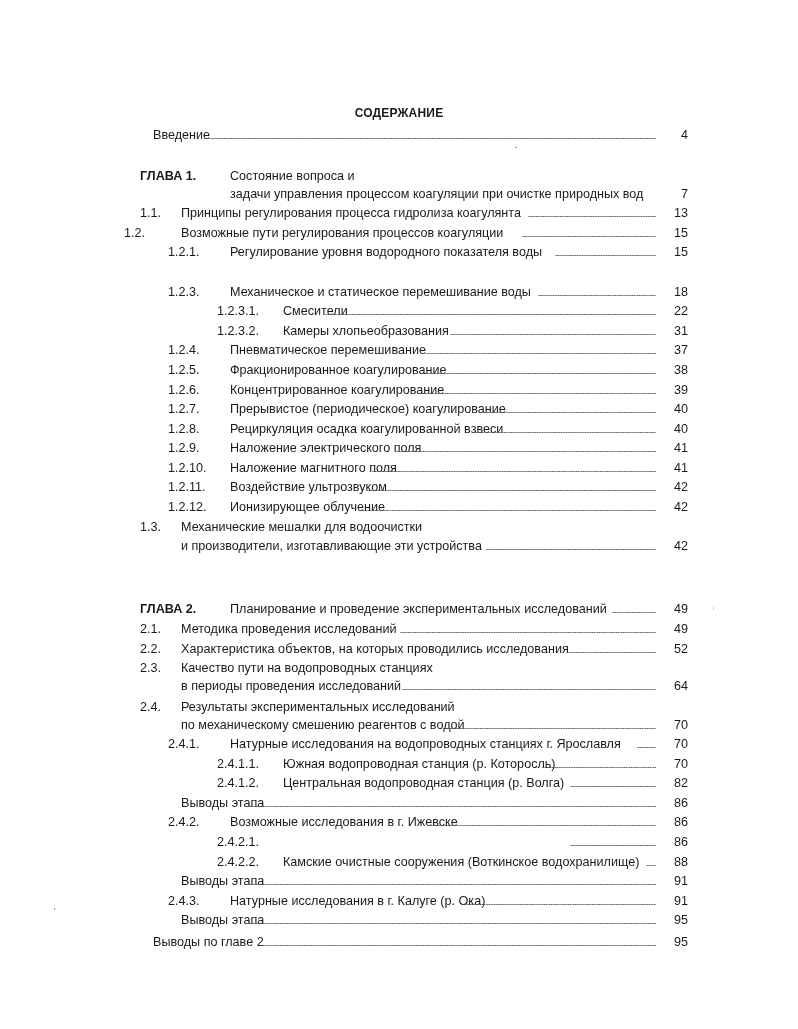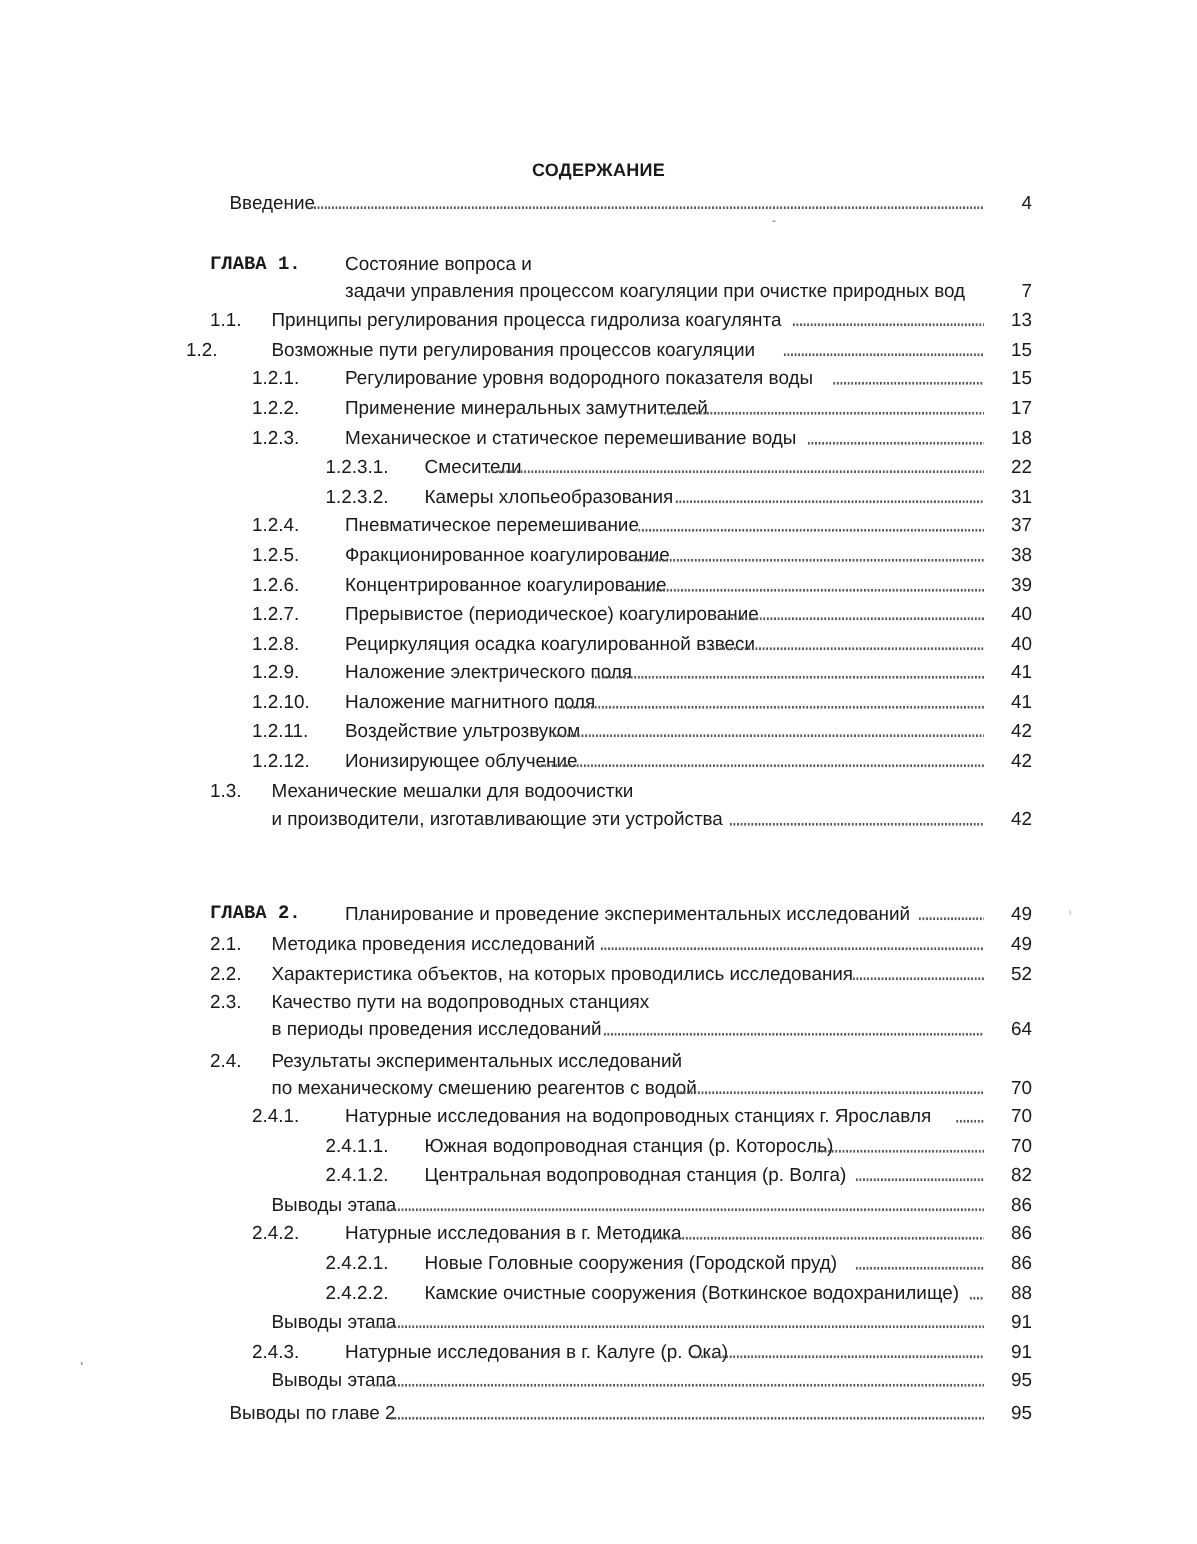--- a/index.html
+++ b/index.html
@@ -22,7 +22,7 @@
       background-size: 2.4px 3px; background-repeat: repeat-x;
     }
     .page-no { position: absolute; top: 0; right: 110px; text-align: right; width: 30px; }
-    .bold { font-weight: bold; font-family: Liberation Mono, monospace; }
+    .bold { font-weight: bold; }
     .speck { position: absolute; width: 1px; height: 2px; background: #999; }
   </style>
 </head>

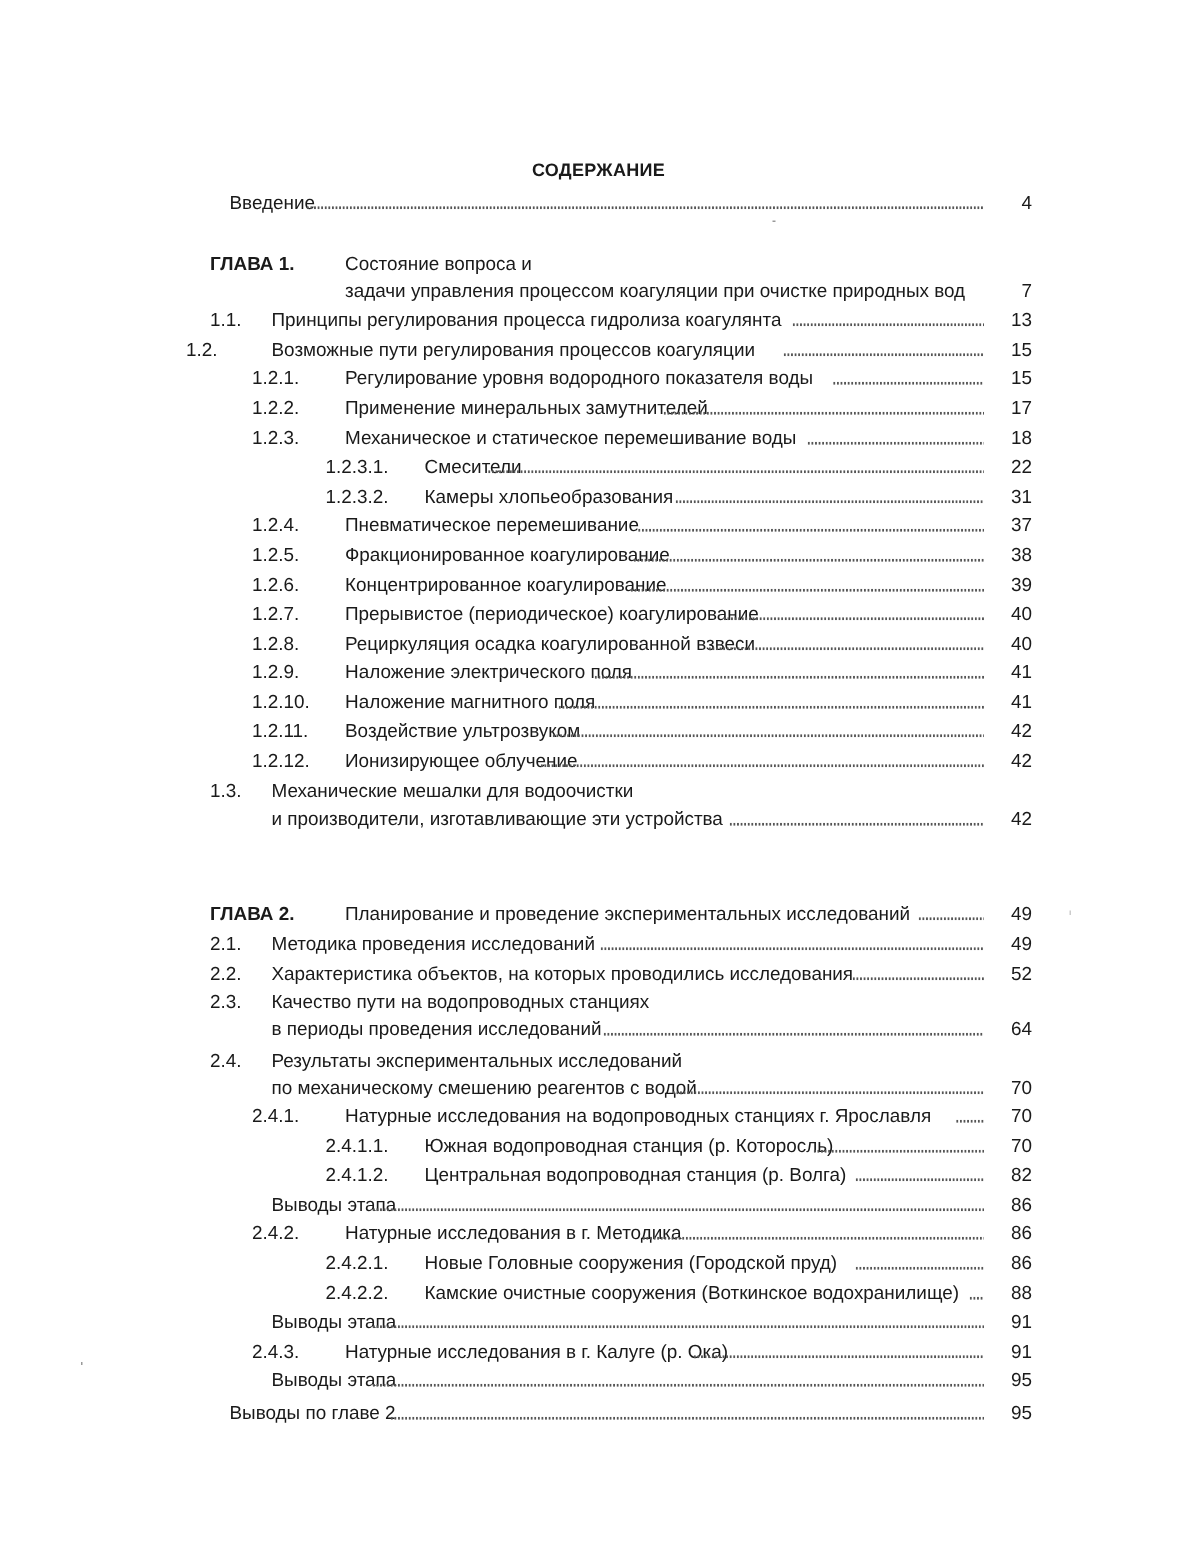--- a/index.html
+++ b/index.html
@@ -67,12 +67,6 @@
     <span class="page-no">15</span>
   </div>
 
-  <div class="row" style="top:263px">
-    <span class="num" style="left:168px">1.2.2.</span>
-    <span class="txt" style="left:217px">Применение минеральных замутнителей</span>
-    <span class="dots" style="left:442px; right:142px"></span>
-    <span class="page-no">17</span>
-  </div>
 
   <div class="row" style="top:283px">
     <span class="num" style="left:168px">1.2.3.</span>

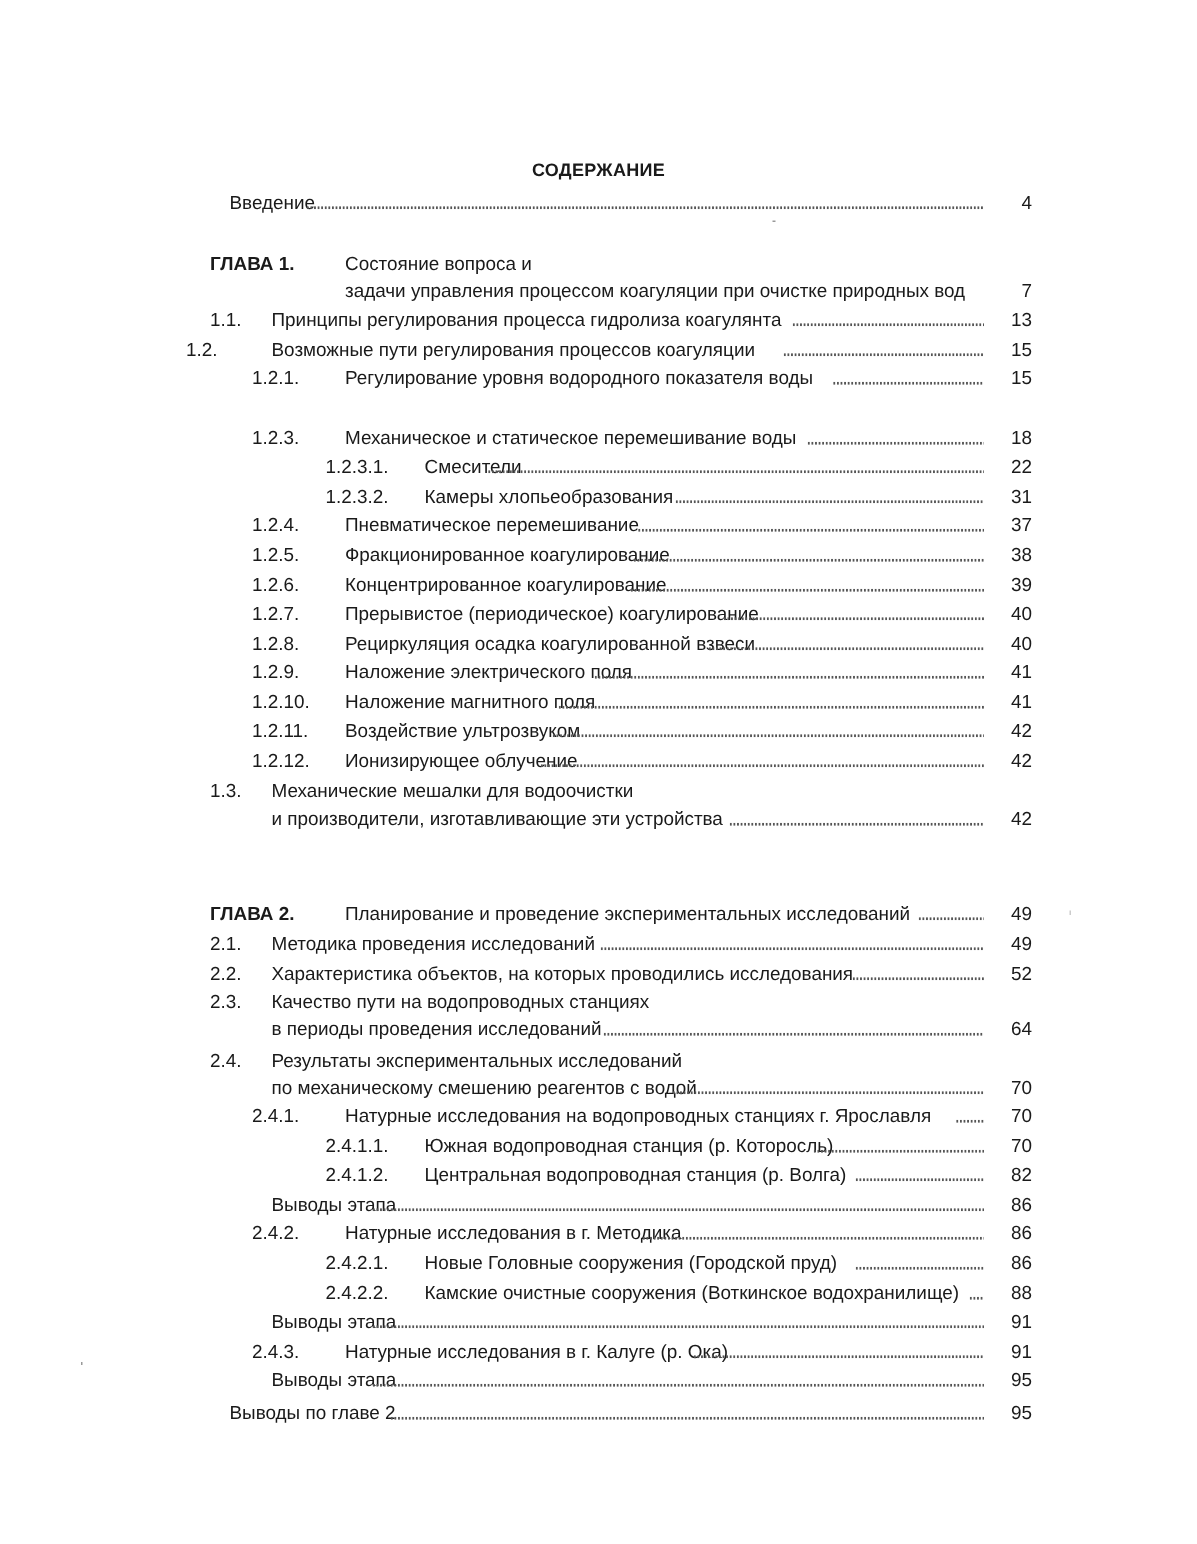--- a/index.html
+++ b/index.html
@@ -233,7 +233,7 @@
 
   <div class="row" style="top:813px">
     <span class="num" style="left:168px">2.4.2.</span>
-    <span class="txt" style="left:217px">Натурные исследования в г. Методика</span>
+    <span class="txt" style="left:217px">Возможные исследования в г. Ижевске</span>
     <span class="dots" style="left:428px; right:142px"></span>
     <span class="page-no">86</span>
   </div>

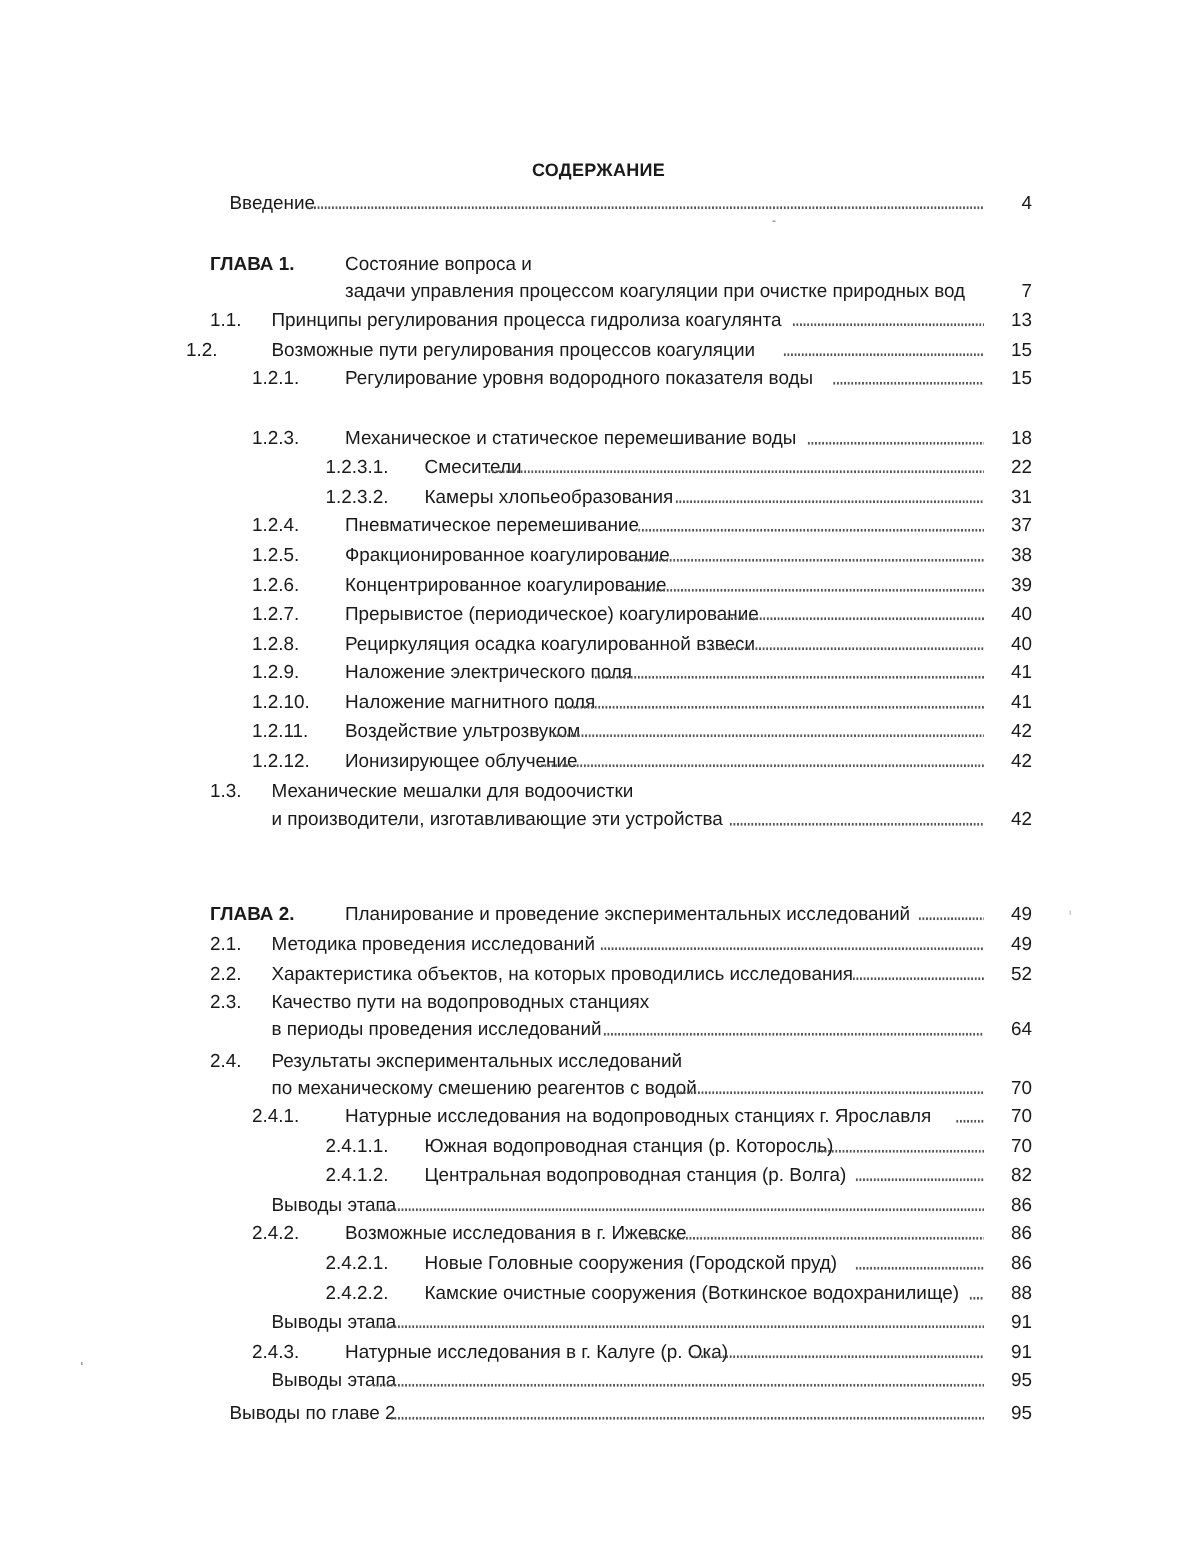--- a/index.html
+++ b/index.html
@@ -240,7 +240,6 @@
 
   <div class="row" style="top:833px">
     <span class="num" style="left:217px">2.4.2.1.</span>
-    <span class="txt" style="left:270px">Новые Головные сооружения (Городской пруд)</span>
     <span class="dots" style="left:570px; right:142px"></span>
     <span class="page-no">86</span>
   </div>

